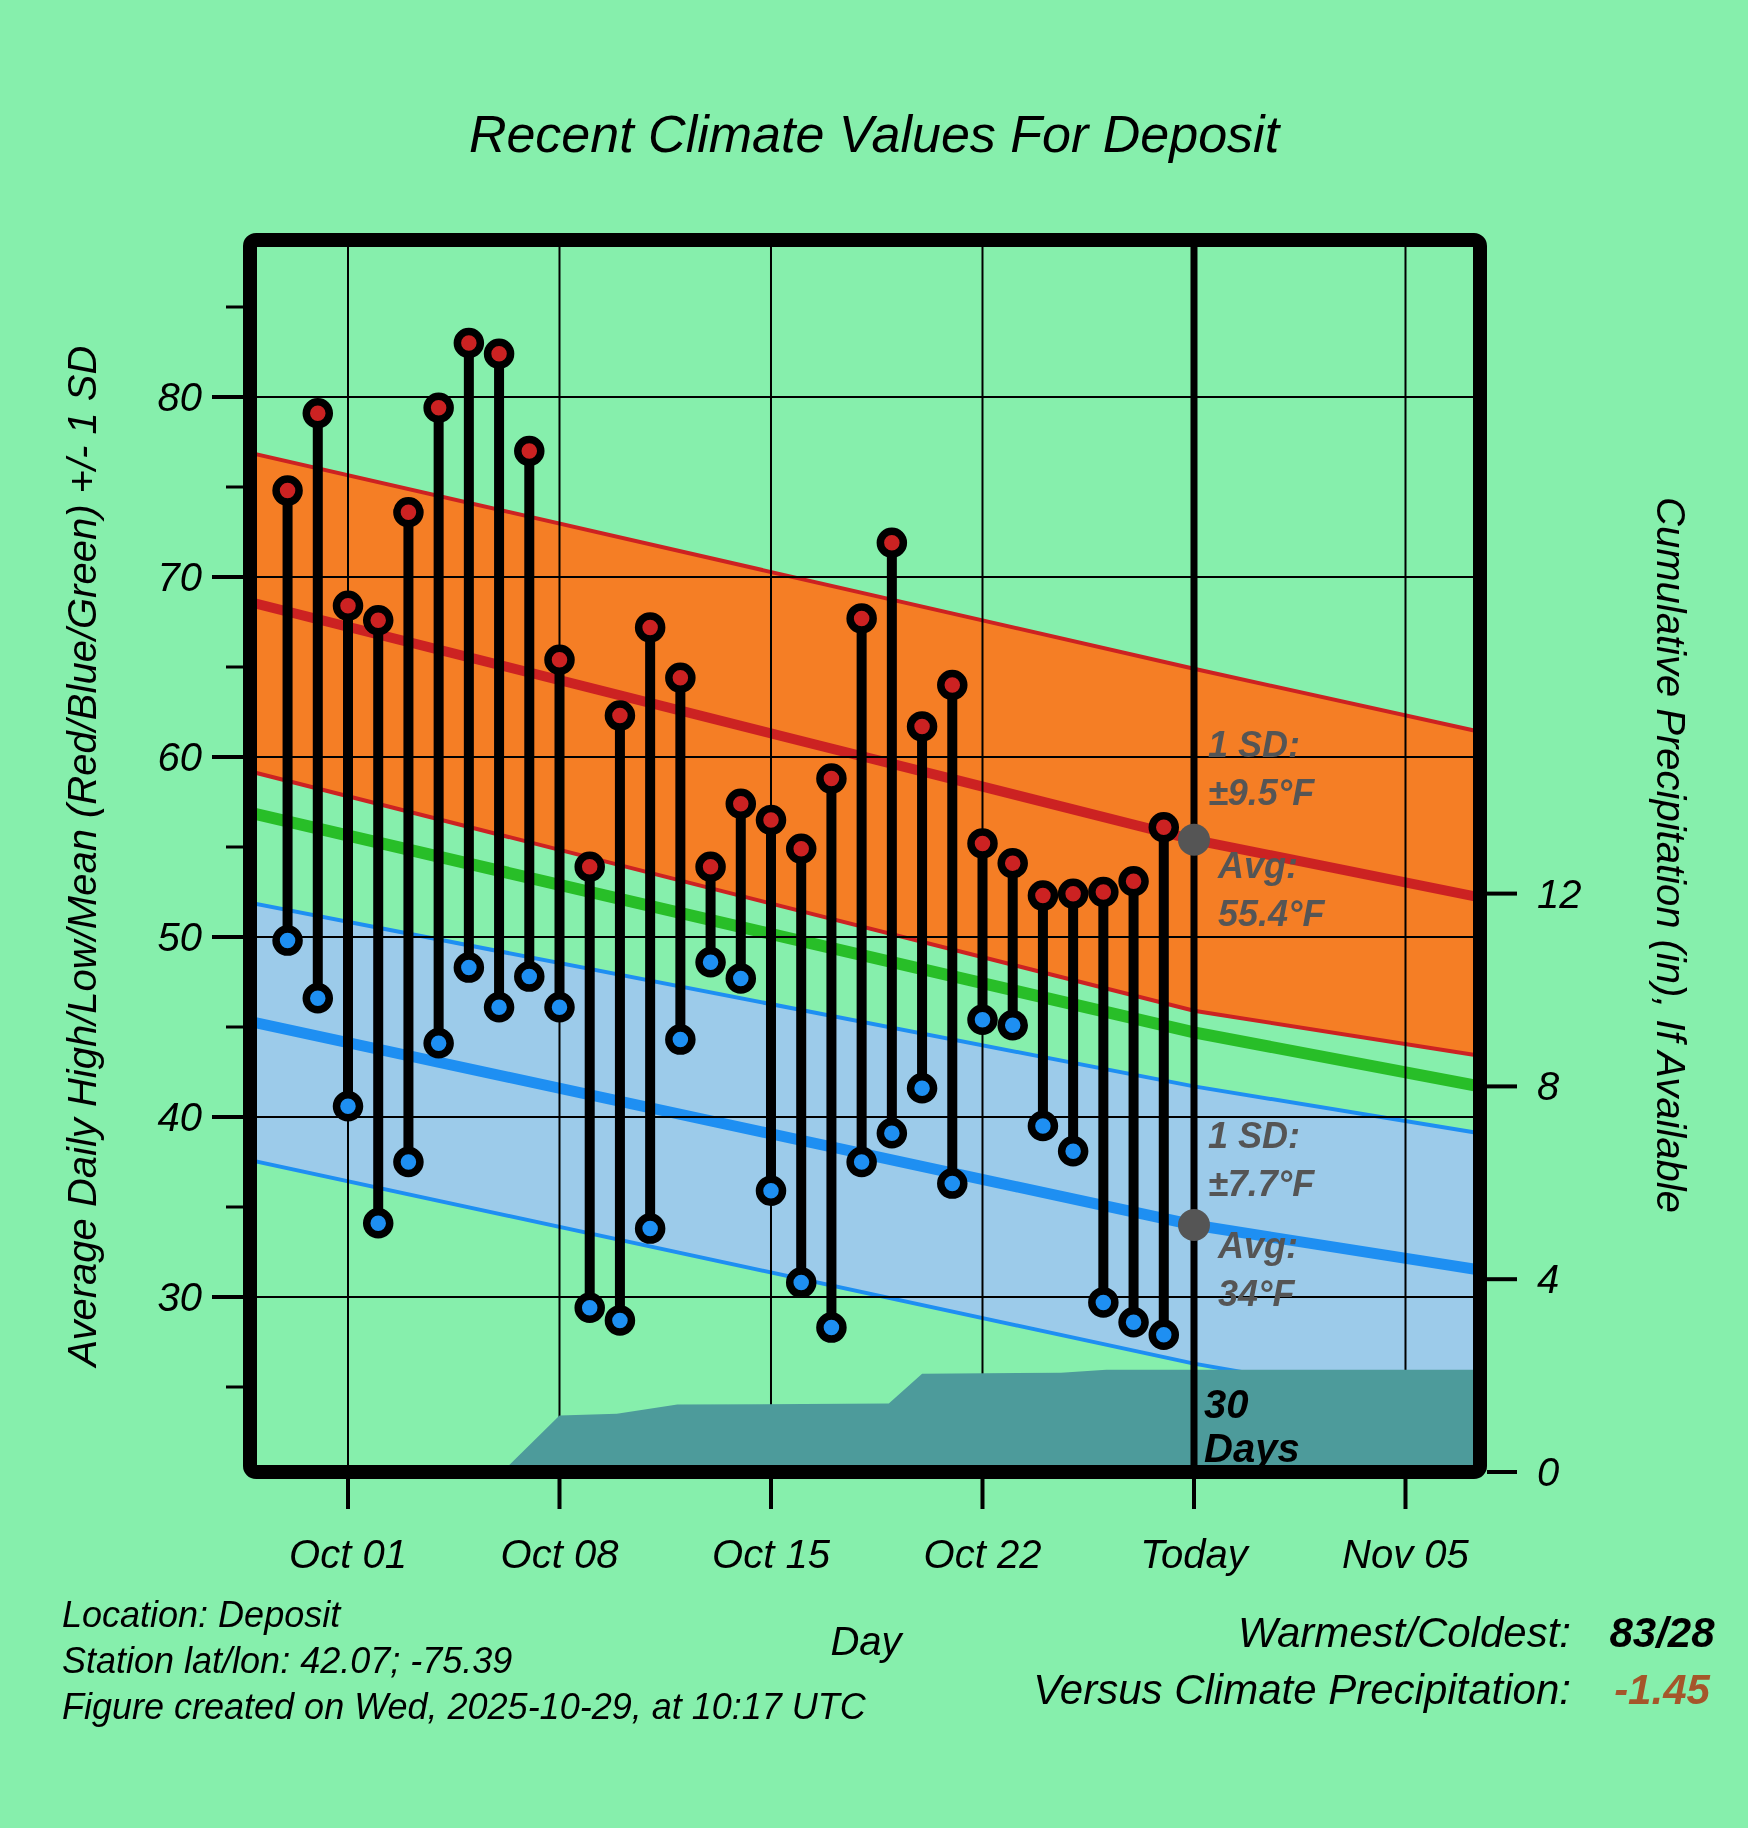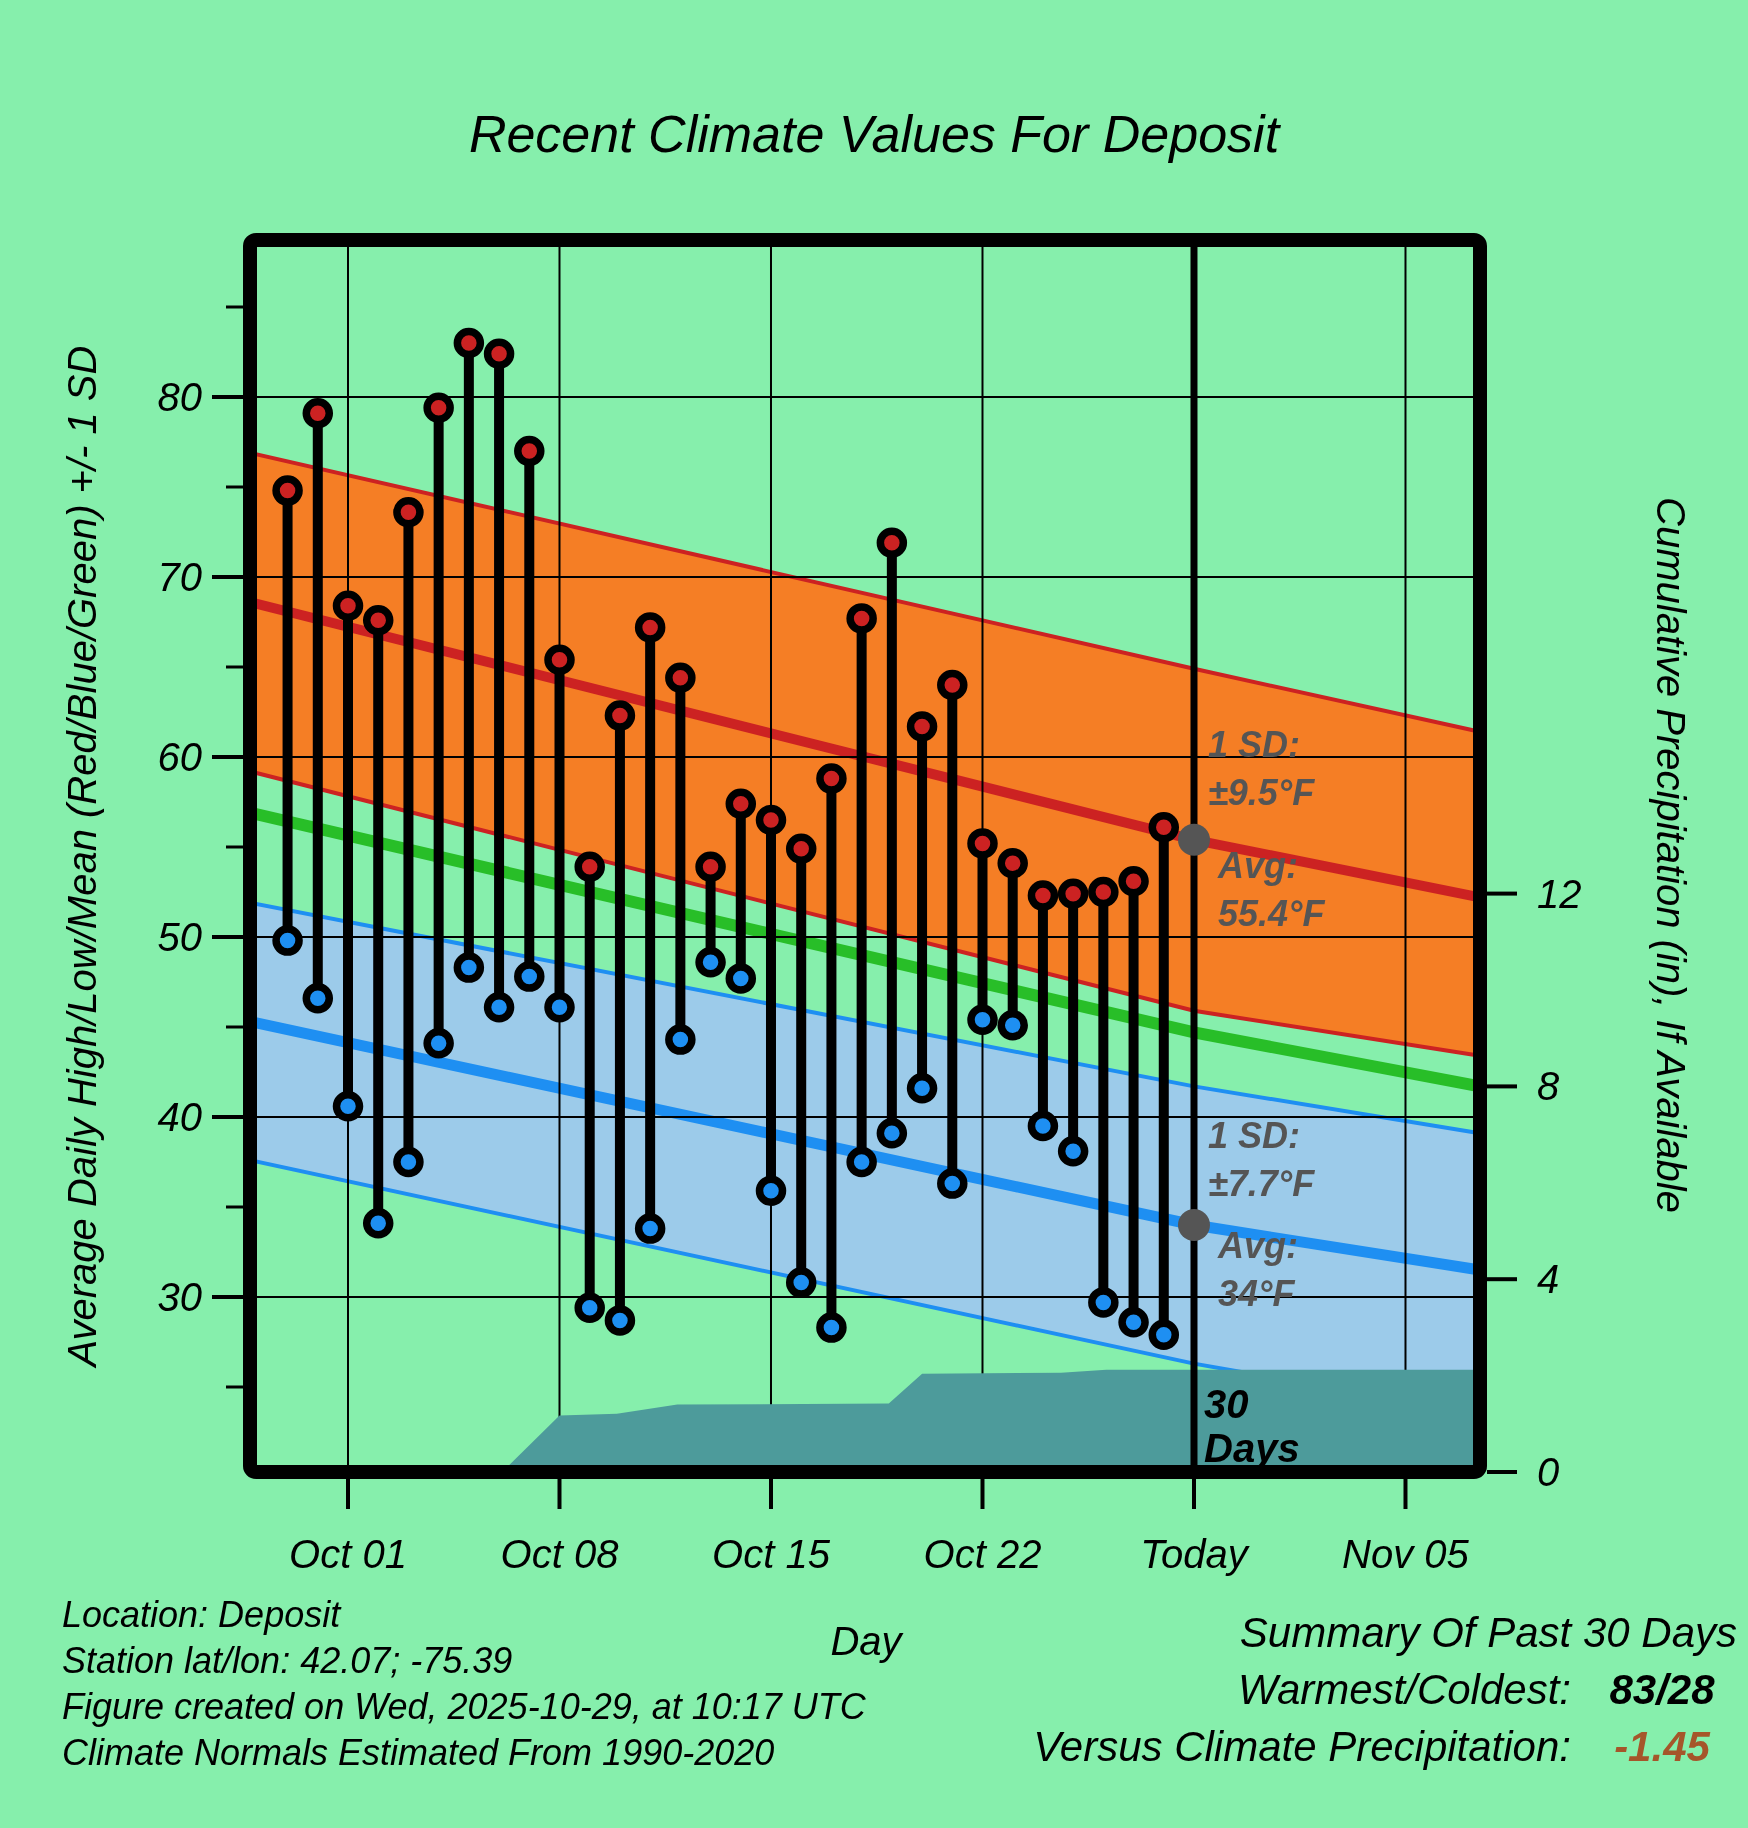--- a/index.html
+++ b/index.html
@@ -217,7 +217,6 @@
   </div>
 
   <div class="summary">
-    <div>Summary Of Past 30 Days</div>
     <div>
       <span>Warmest/Coldest:</span><span class="s-value" style="color: rgb(0, 0, 0);">83/28</span>
     </div>

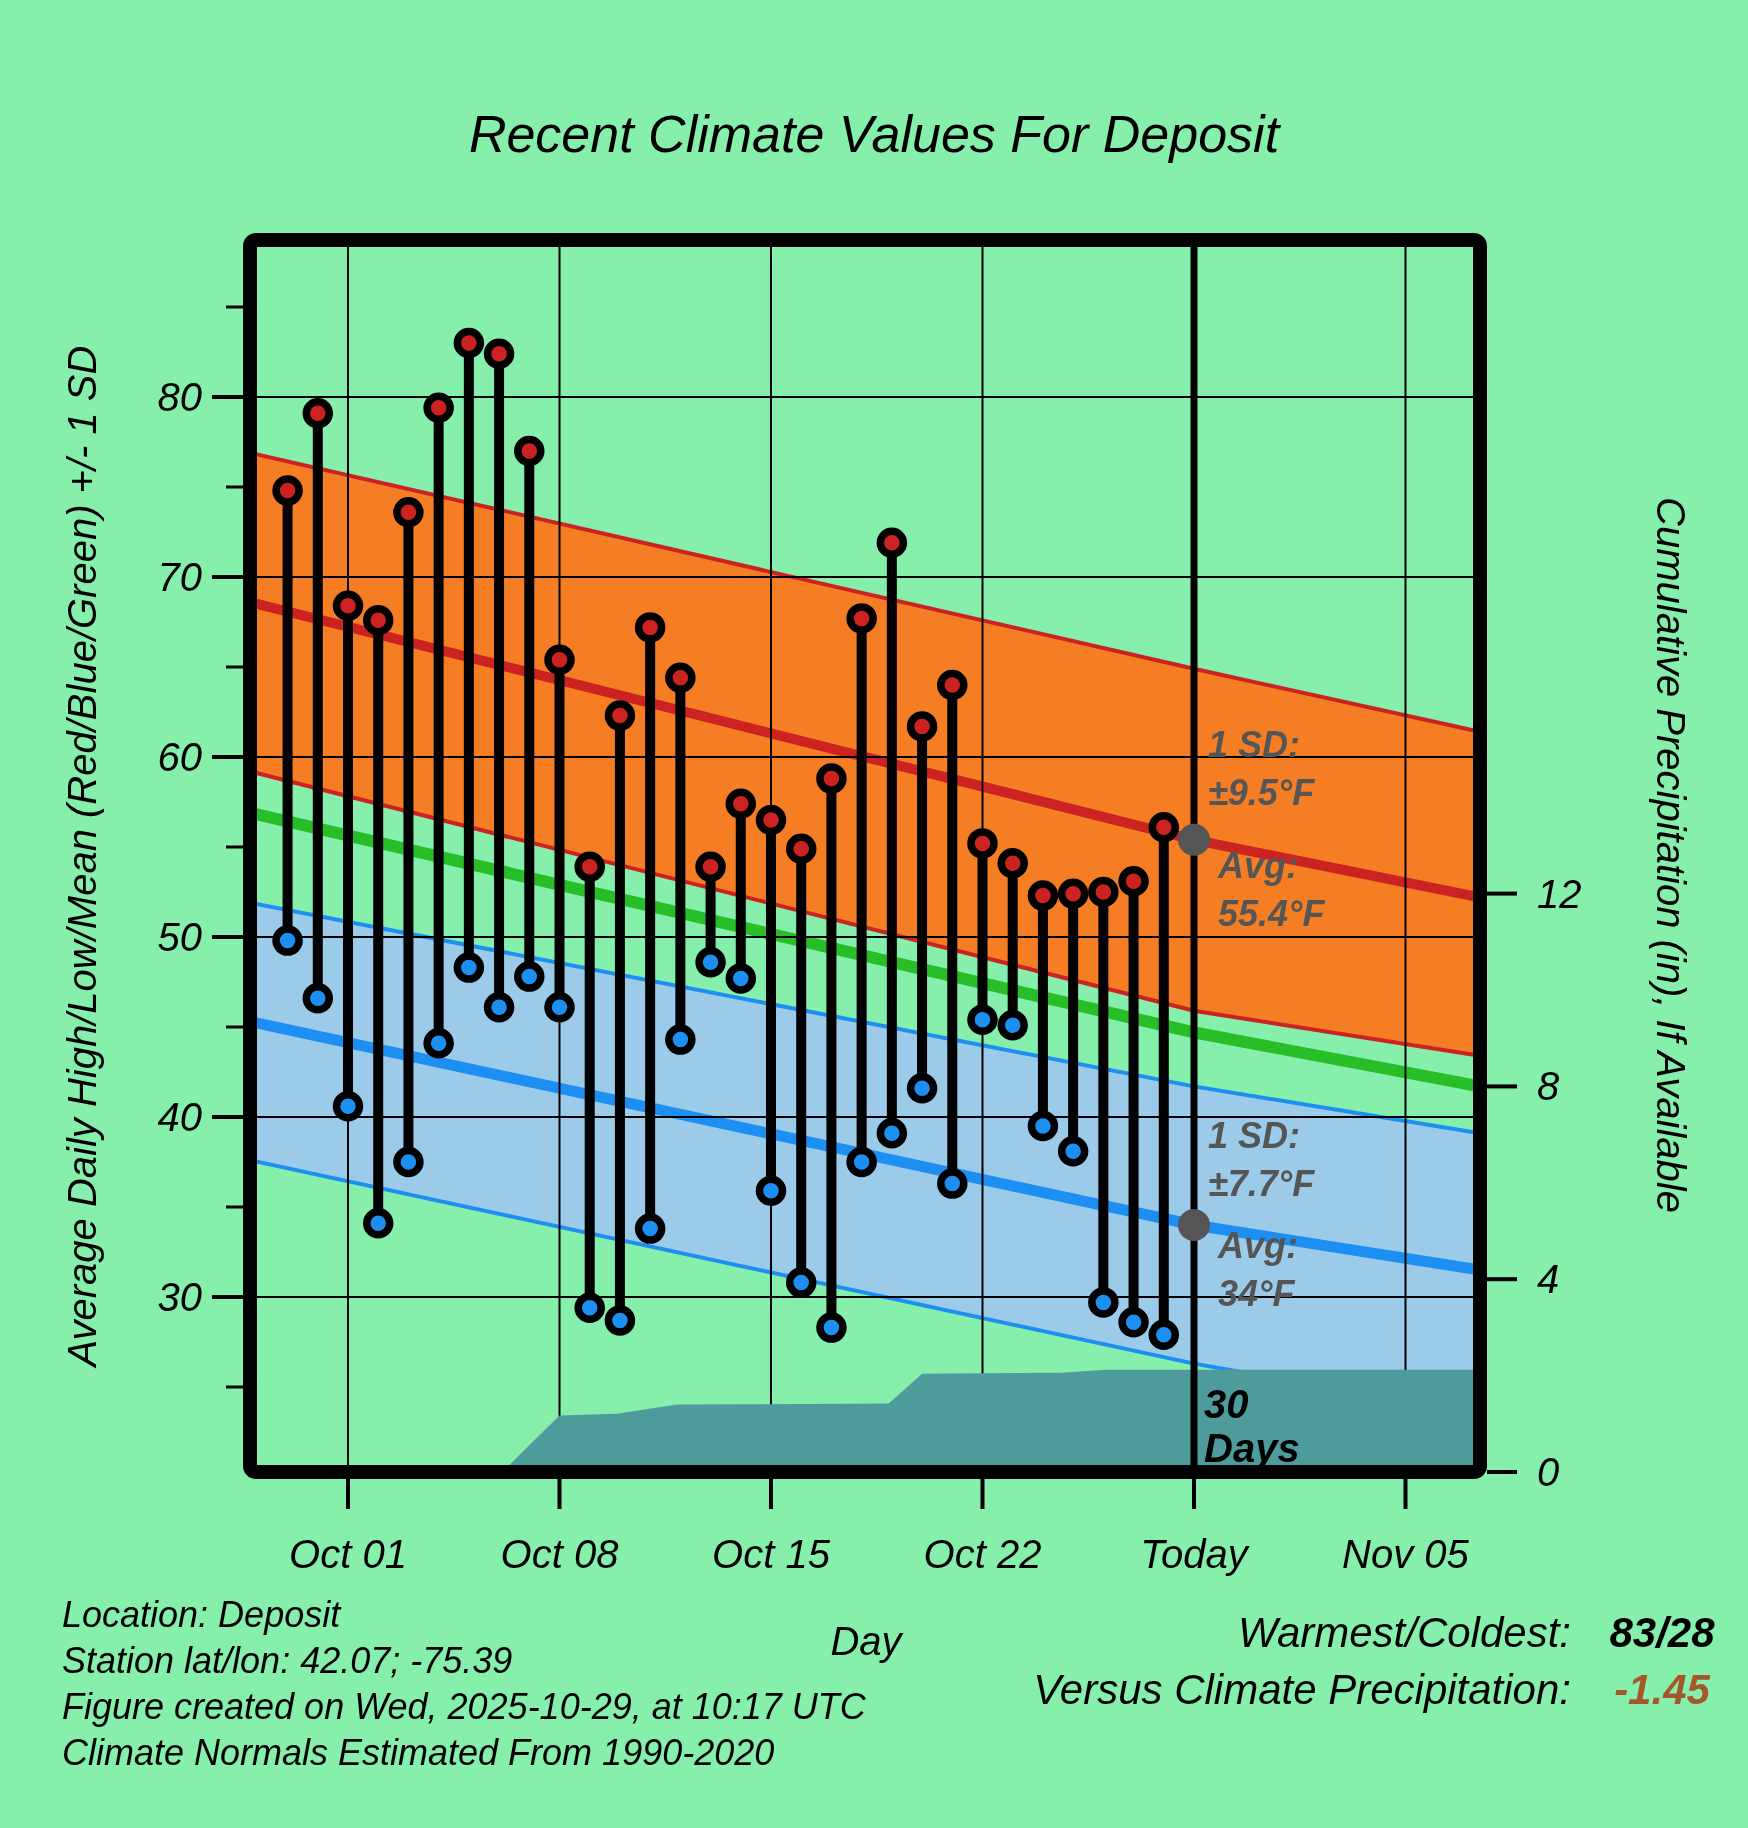--- a/index.html
+++ b/index.html
@@ -213,7 +213,6 @@
     <div>Location: Deposit</div>
     <div>Station lat/lon: 42.07; -75.39</div>
     <div>Figure created on Wed, 2025-10-29, at 10:17 UTC</div>
-    <div>Climate Normals Estimated From 1990-2020</div>
   </div>
 
   <div class="summary">

